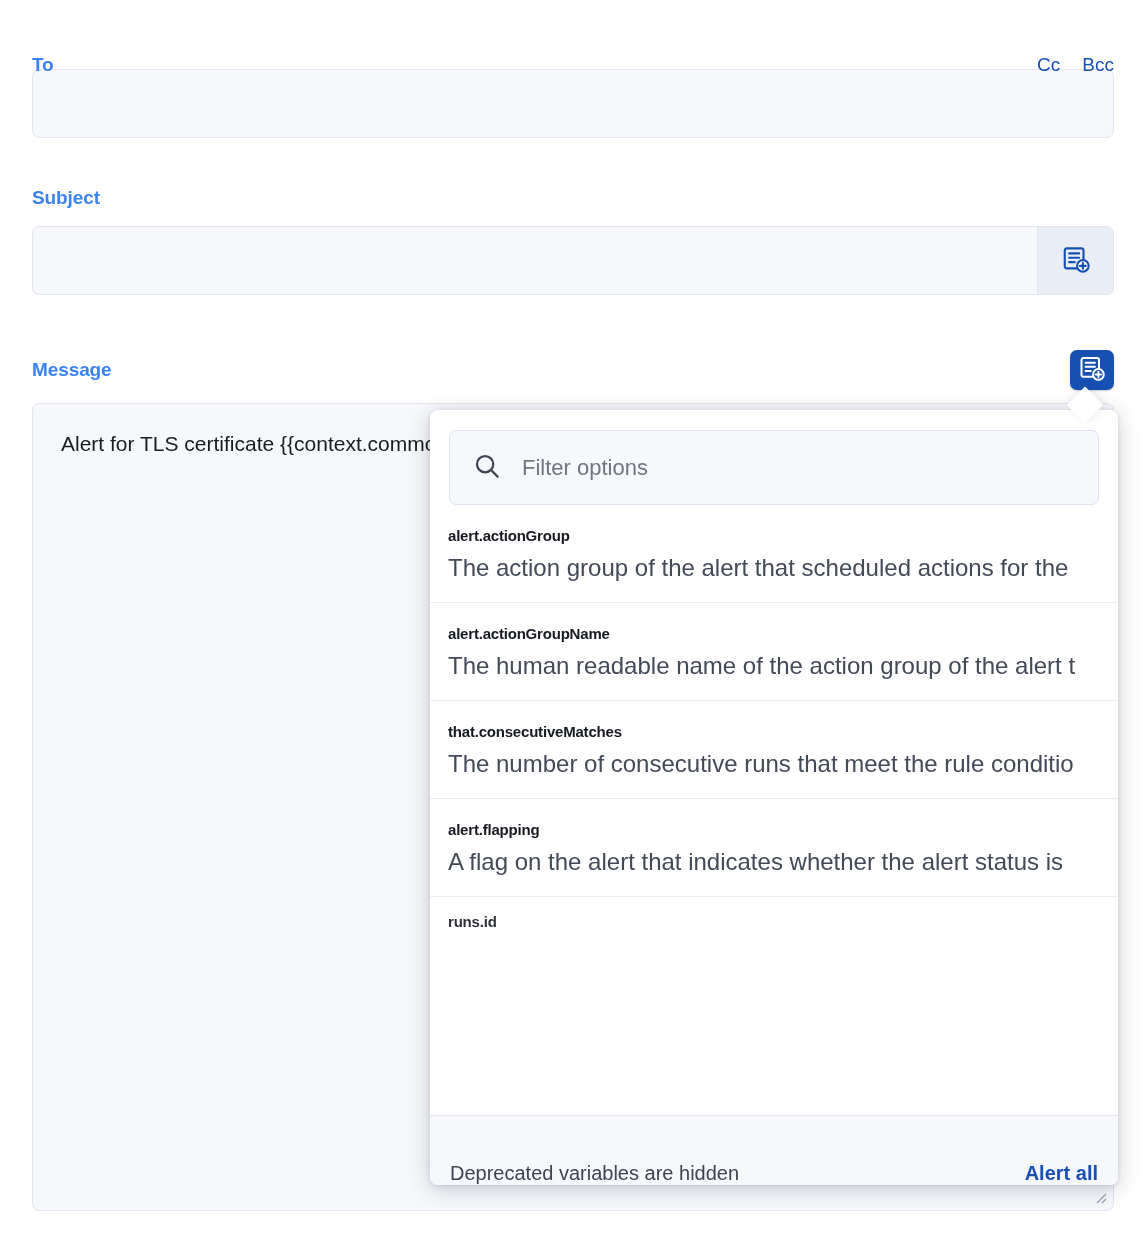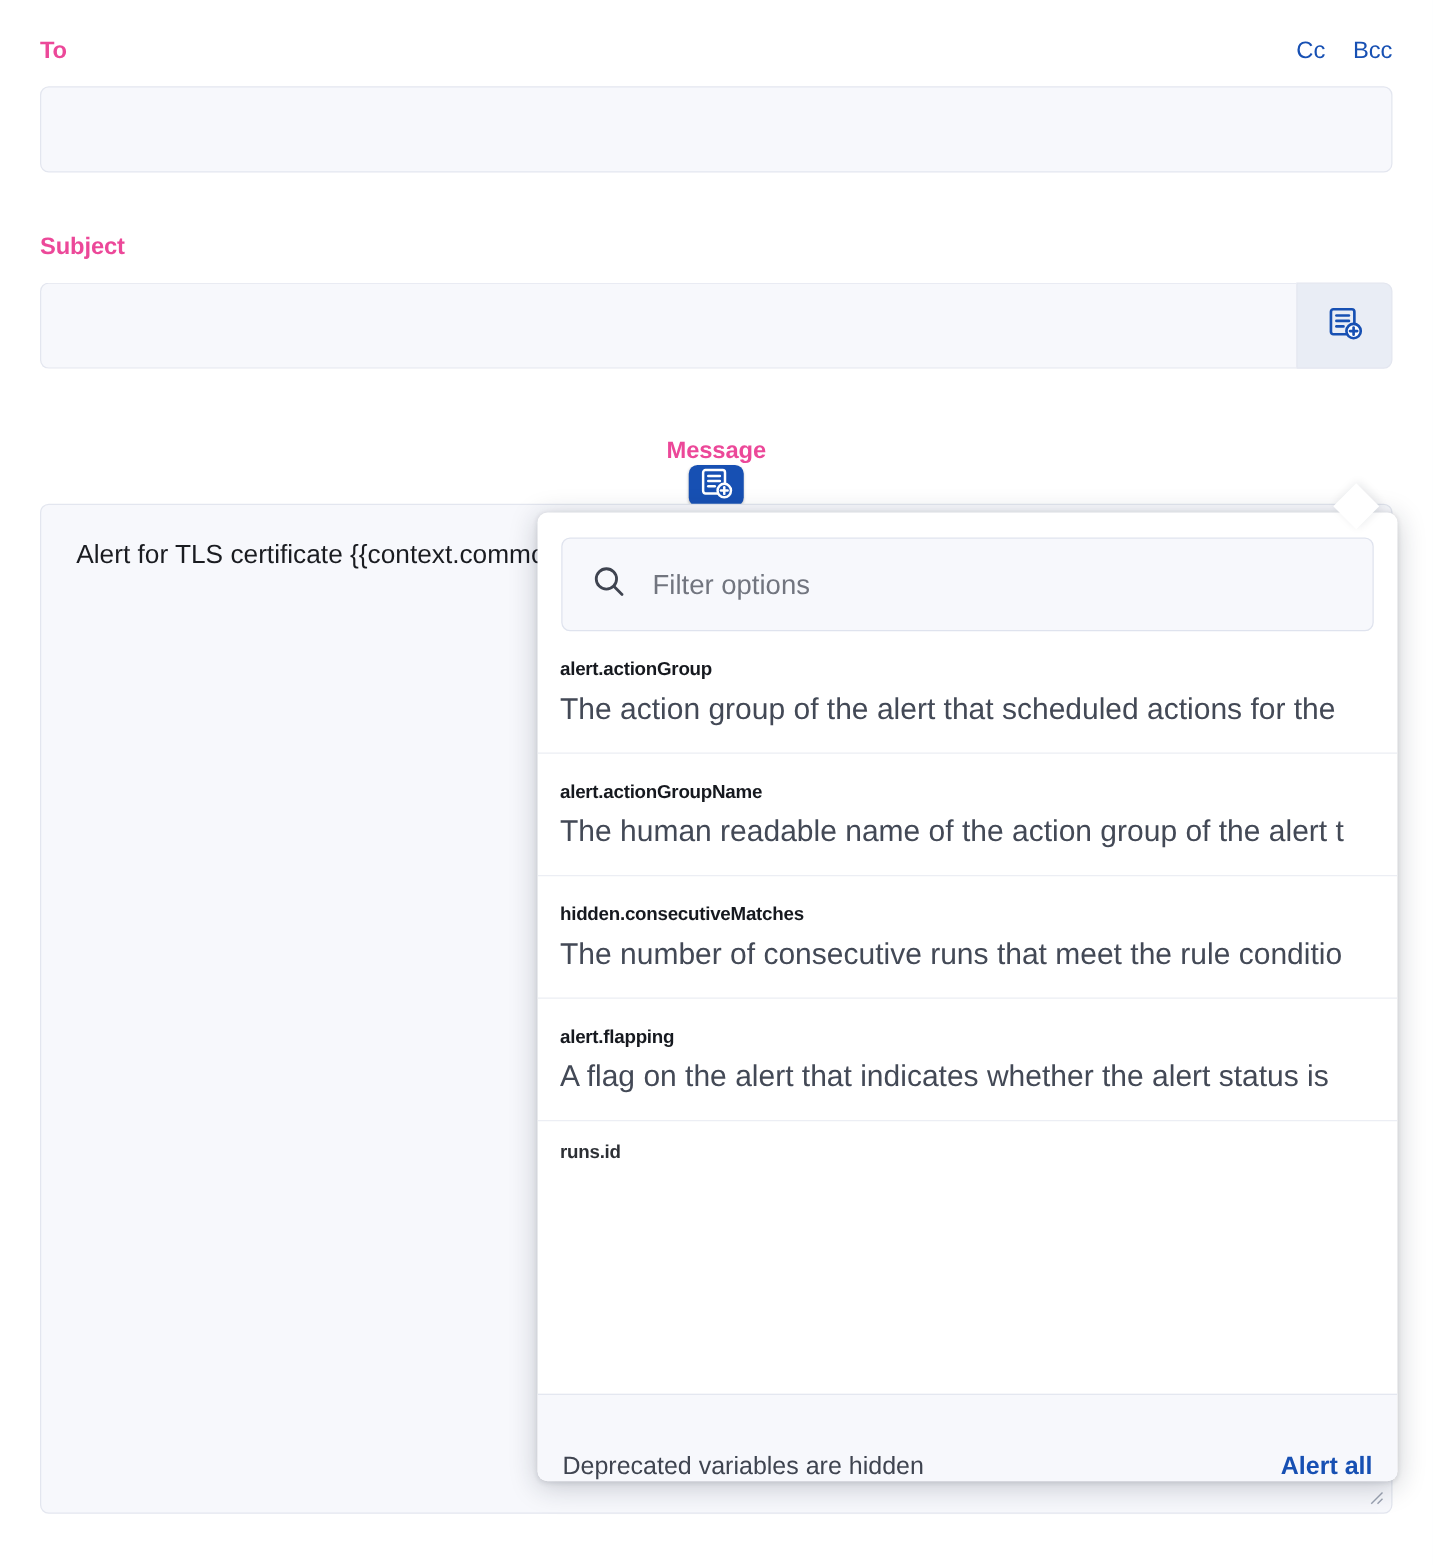--- a/index.html
+++ b/index.html
@@ -33,7 +33,7 @@
   .field-label {
     font-size: 19px;
     font-weight: bold;
-    color: #ec4899;
+    color: #3b82f6;
     letter-spacing: -0.1px;
   }
   .cc-bcc {

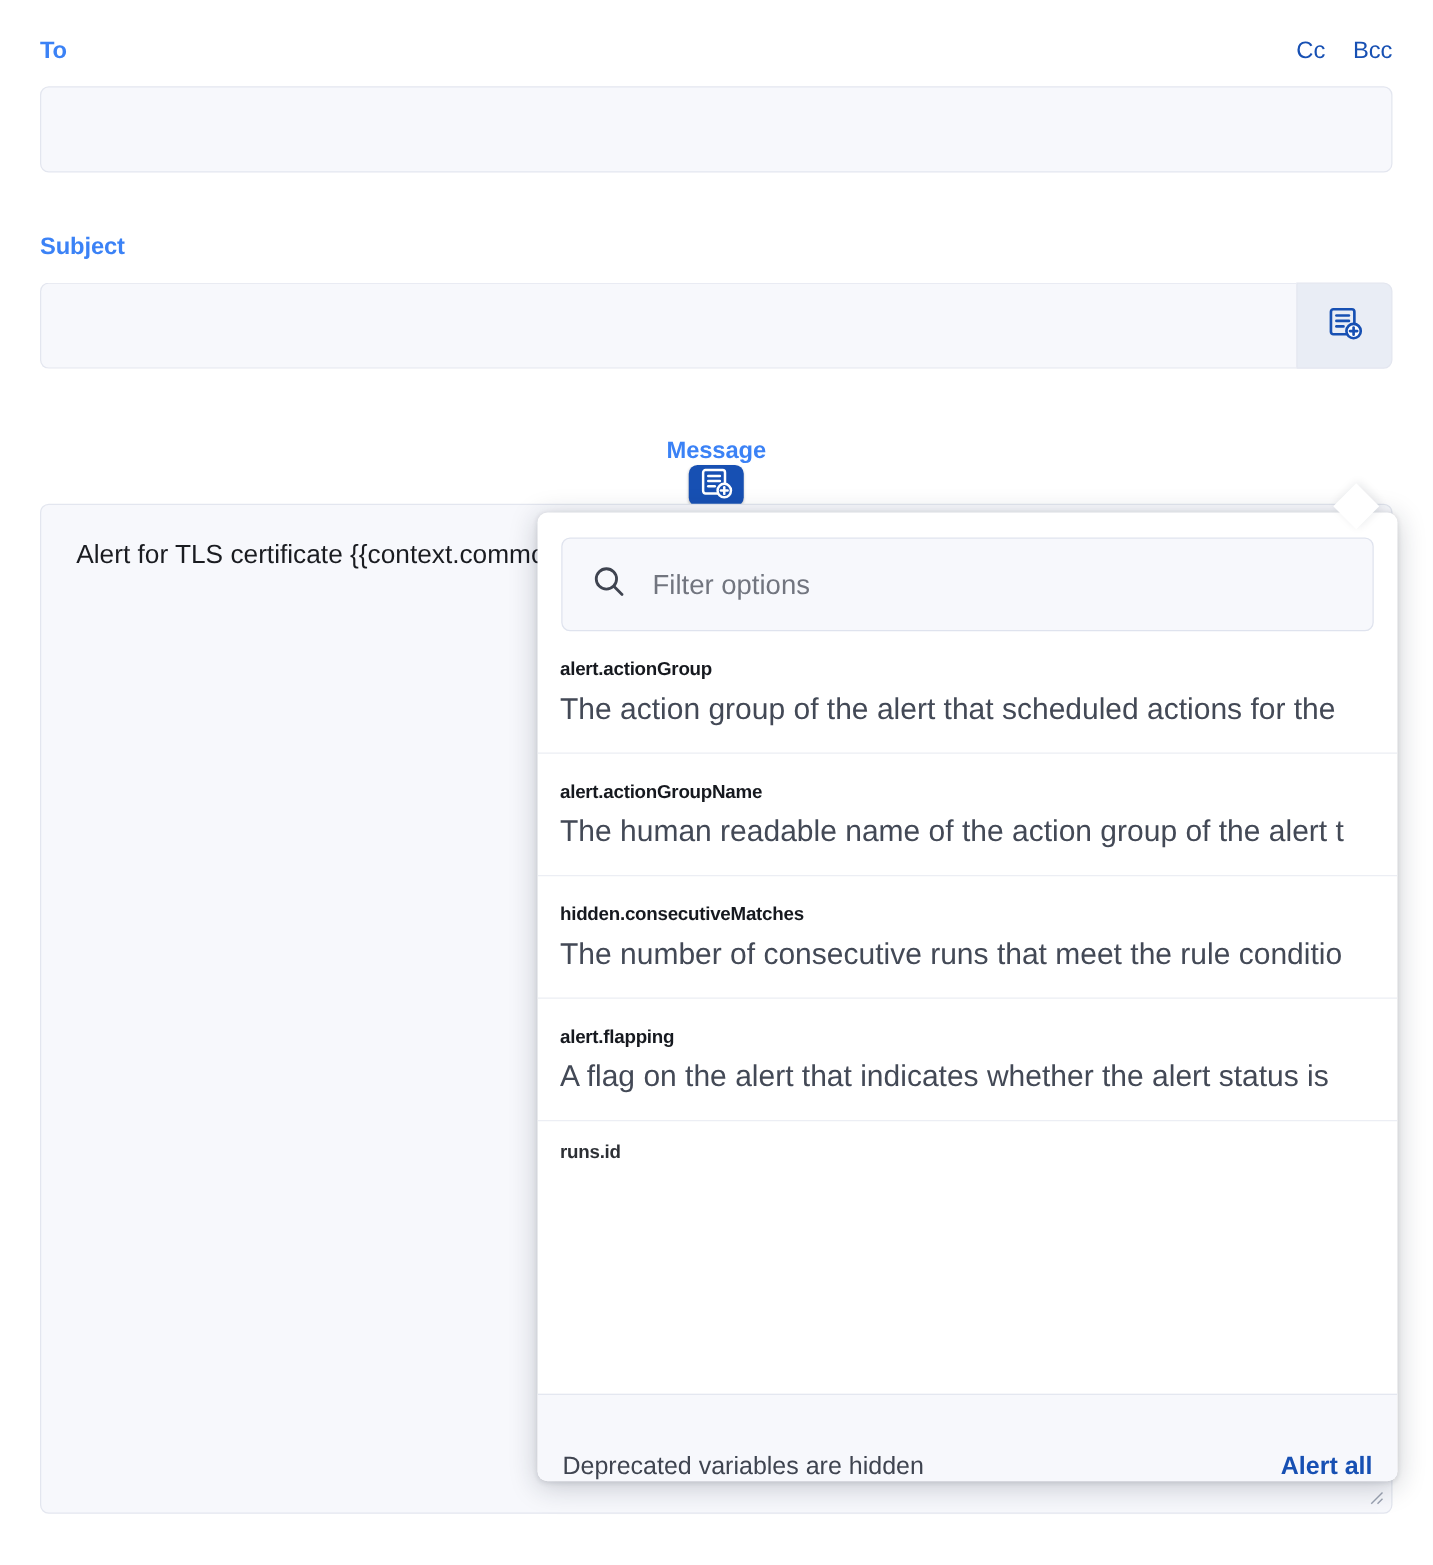--- a/index.html
+++ b/index.html
@@ -45,6 +45,7 @@
     color: #1750b3;
     cursor: pointer;
     font-weight: normal;
+    margin-top: 24px;
   }
 
   .input-box {

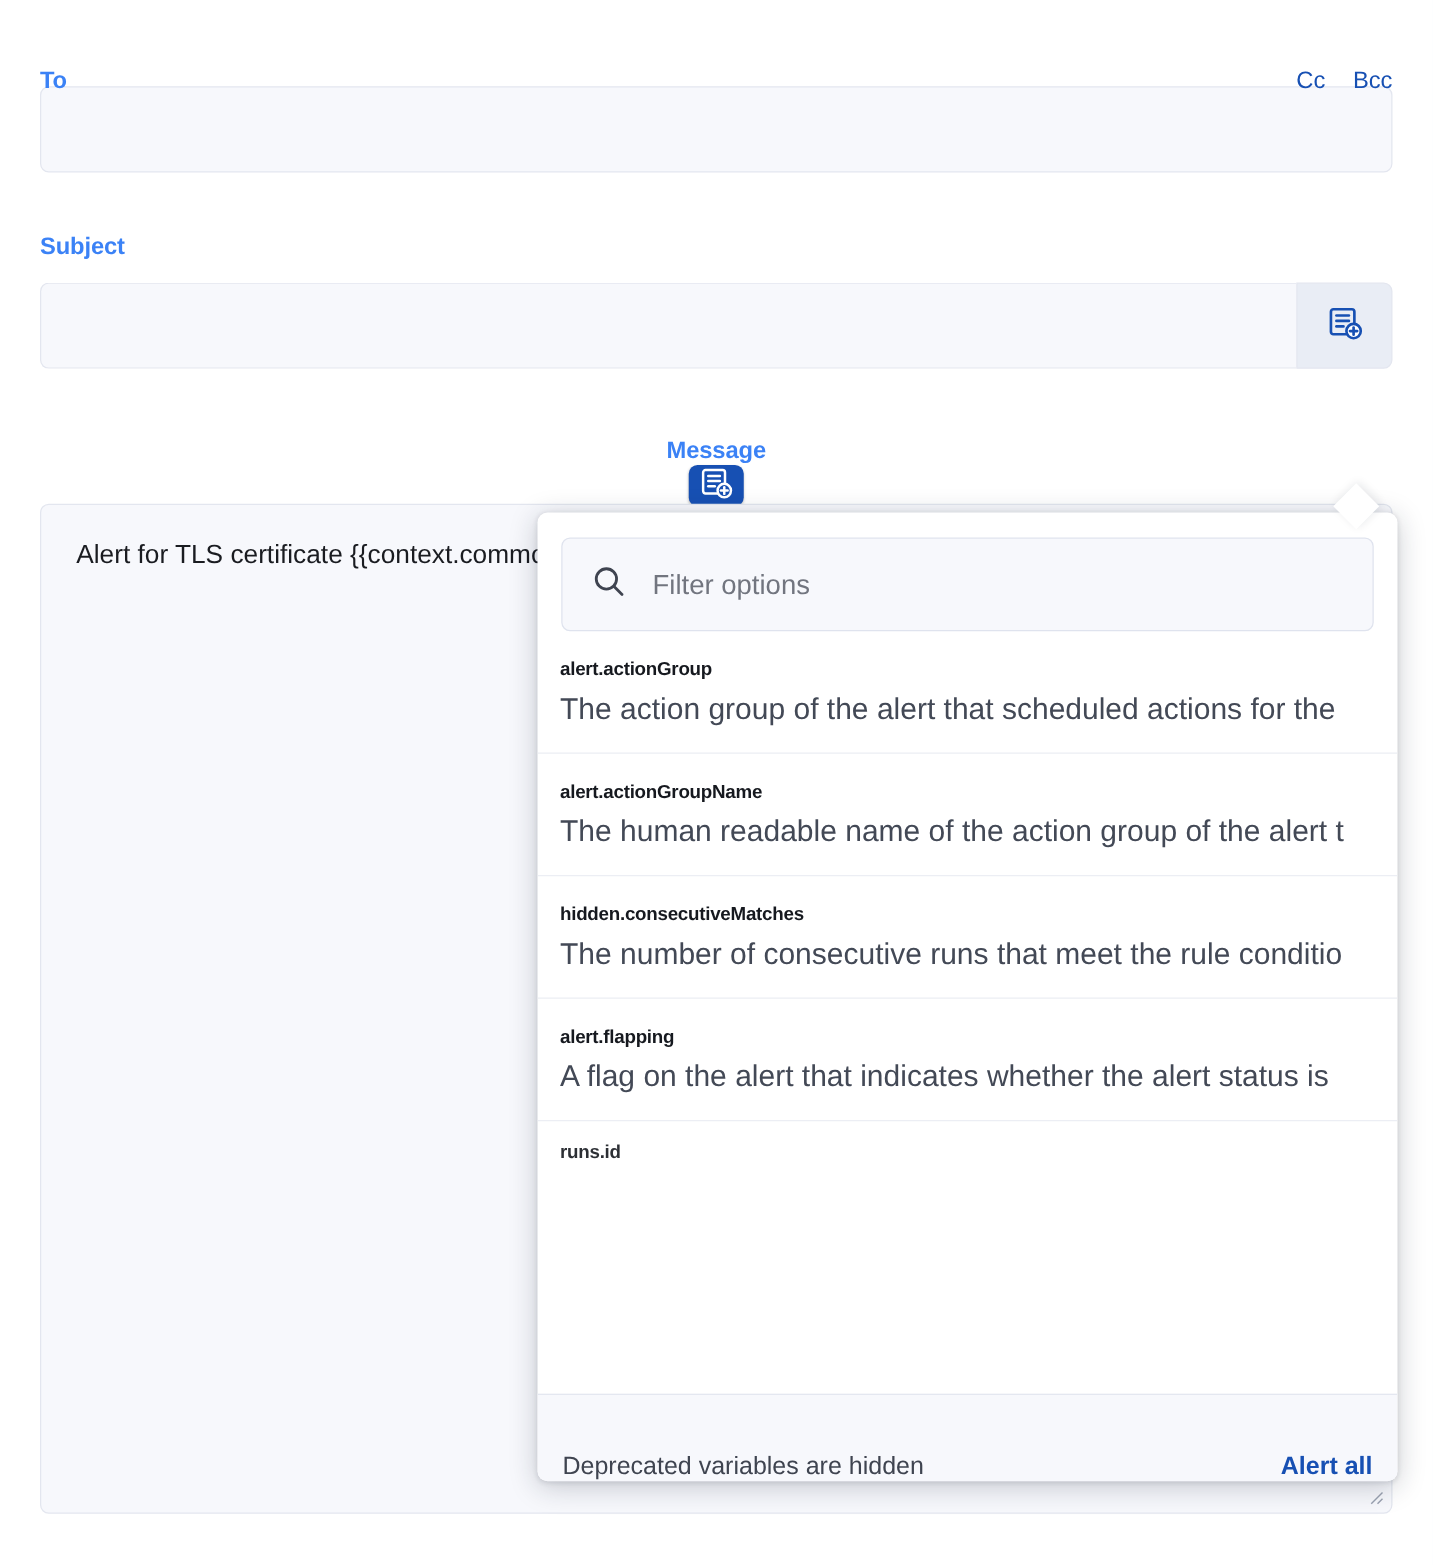--- a/index.html
+++ b/index.html
@@ -259,7 +259,7 @@
   </div>
 
   <div class="field-row" style="top:350px;">
-    <div class="field-label-line" style="height:40px;align-items:center;flex-direction:column;">
+    <div class="field-label-line" style="height:40px;align-items:center;">
       <div class="field-label">Message</div>
       <div class="msg-btn">
         <span>

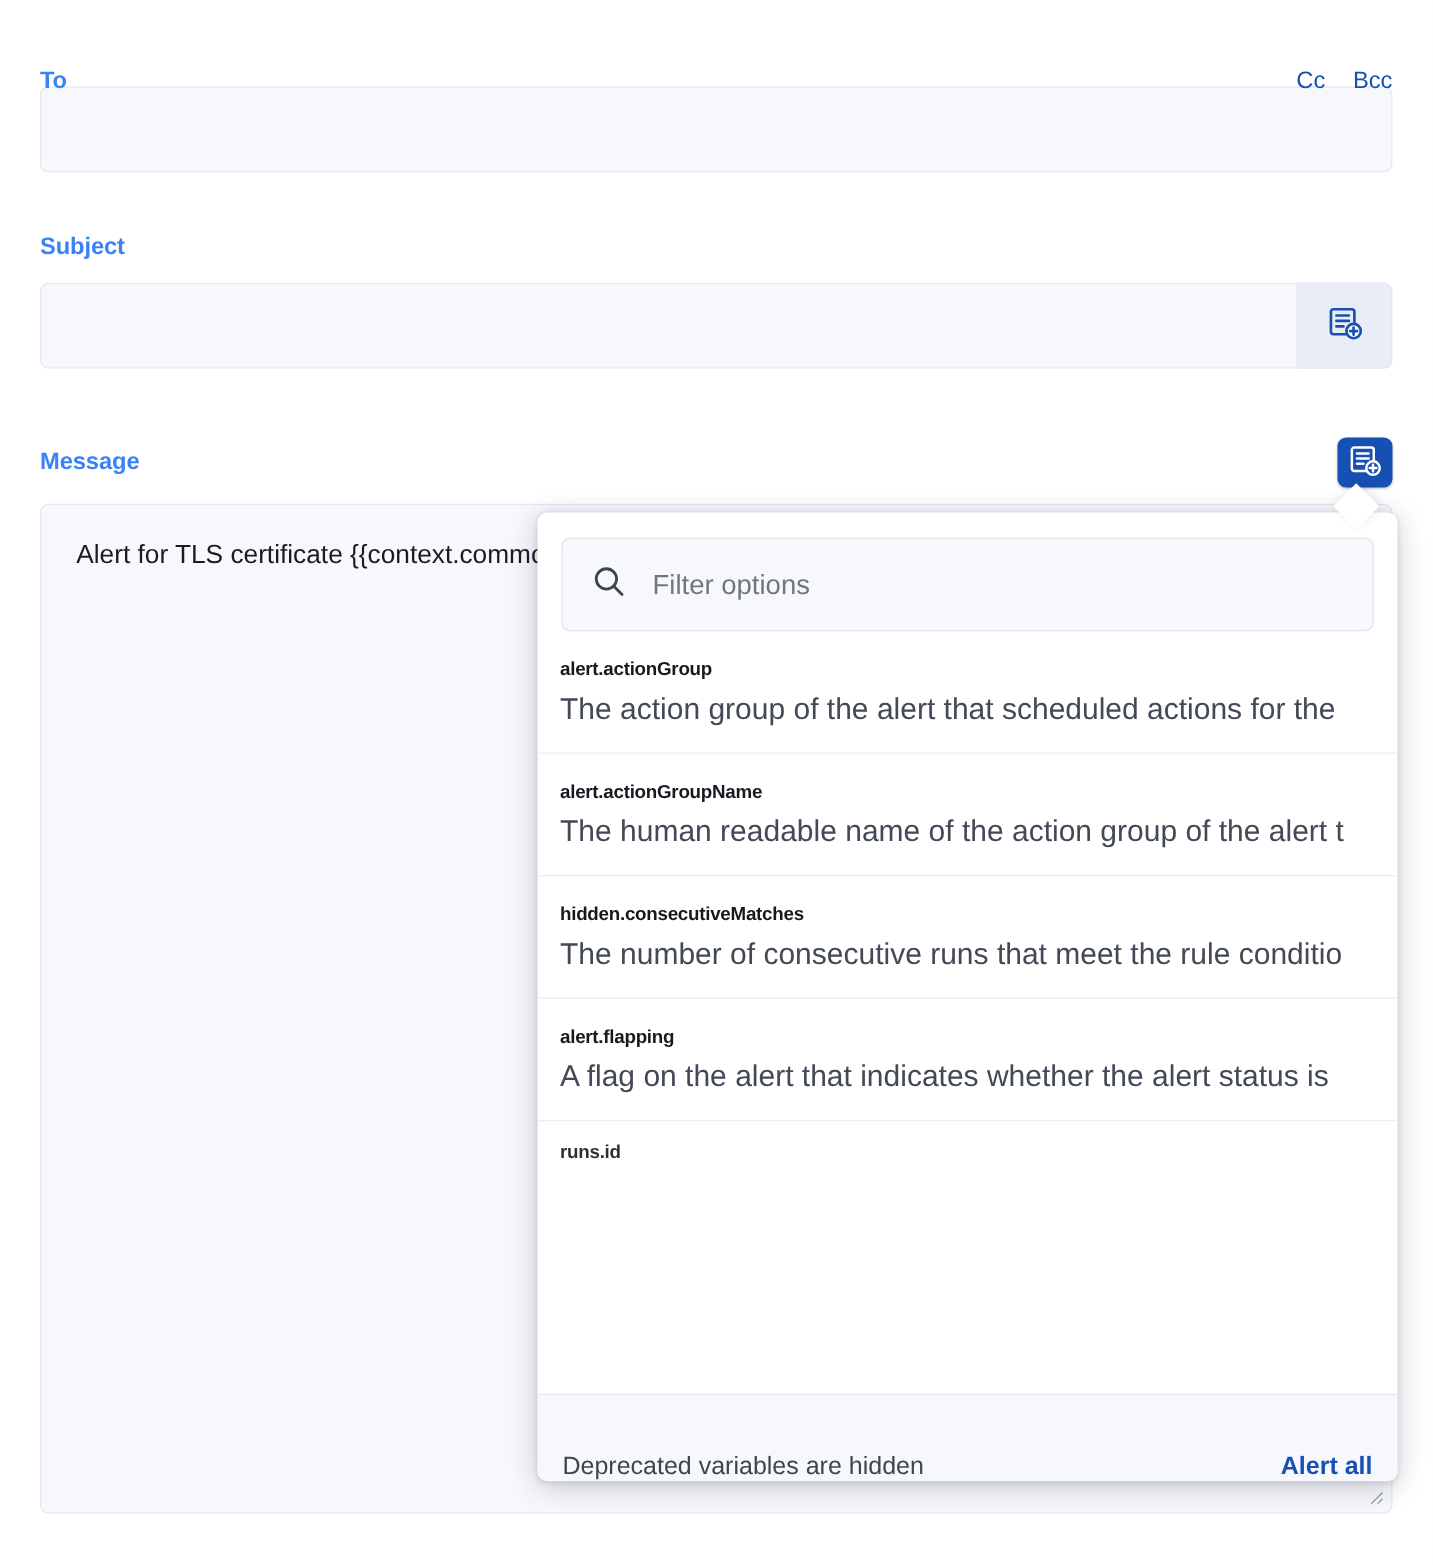--- a/index.html
+++ b/index.html
@@ -311,7 +311,7 @@
         <div class="option-desc">The human readable name of the action group of the alert t</div>
       </div>
       <div class="option">
-        <div class="option-title">hidden.consecutiveMatches</div>
+        <div class="option-title">that.consecutiveMatches</div>
         <div class="option-desc">The number of consecutive runs that meet the rule conditio</div>
       </div>
       <div class="option">

